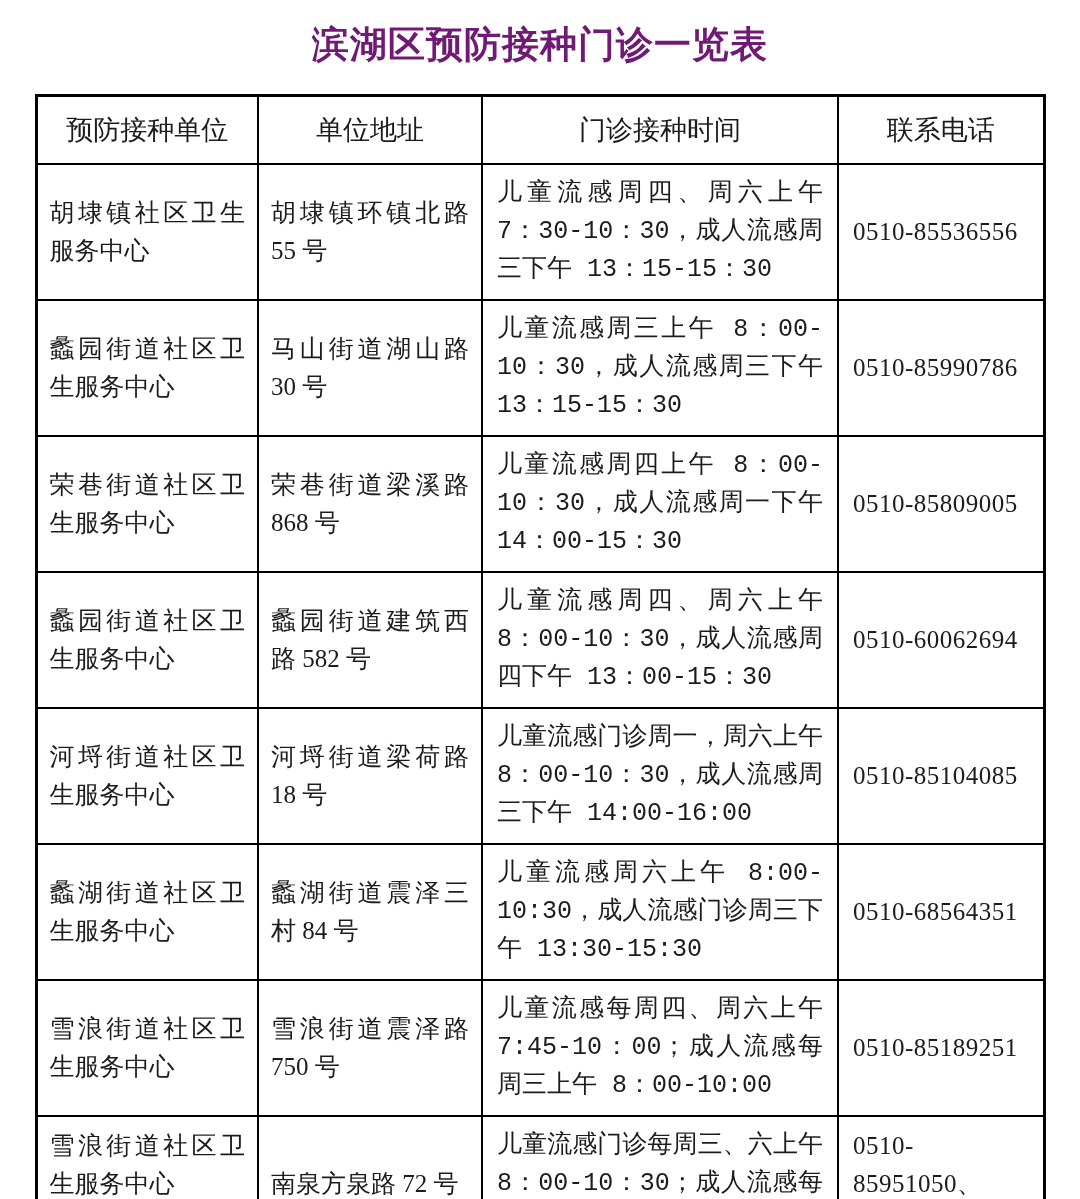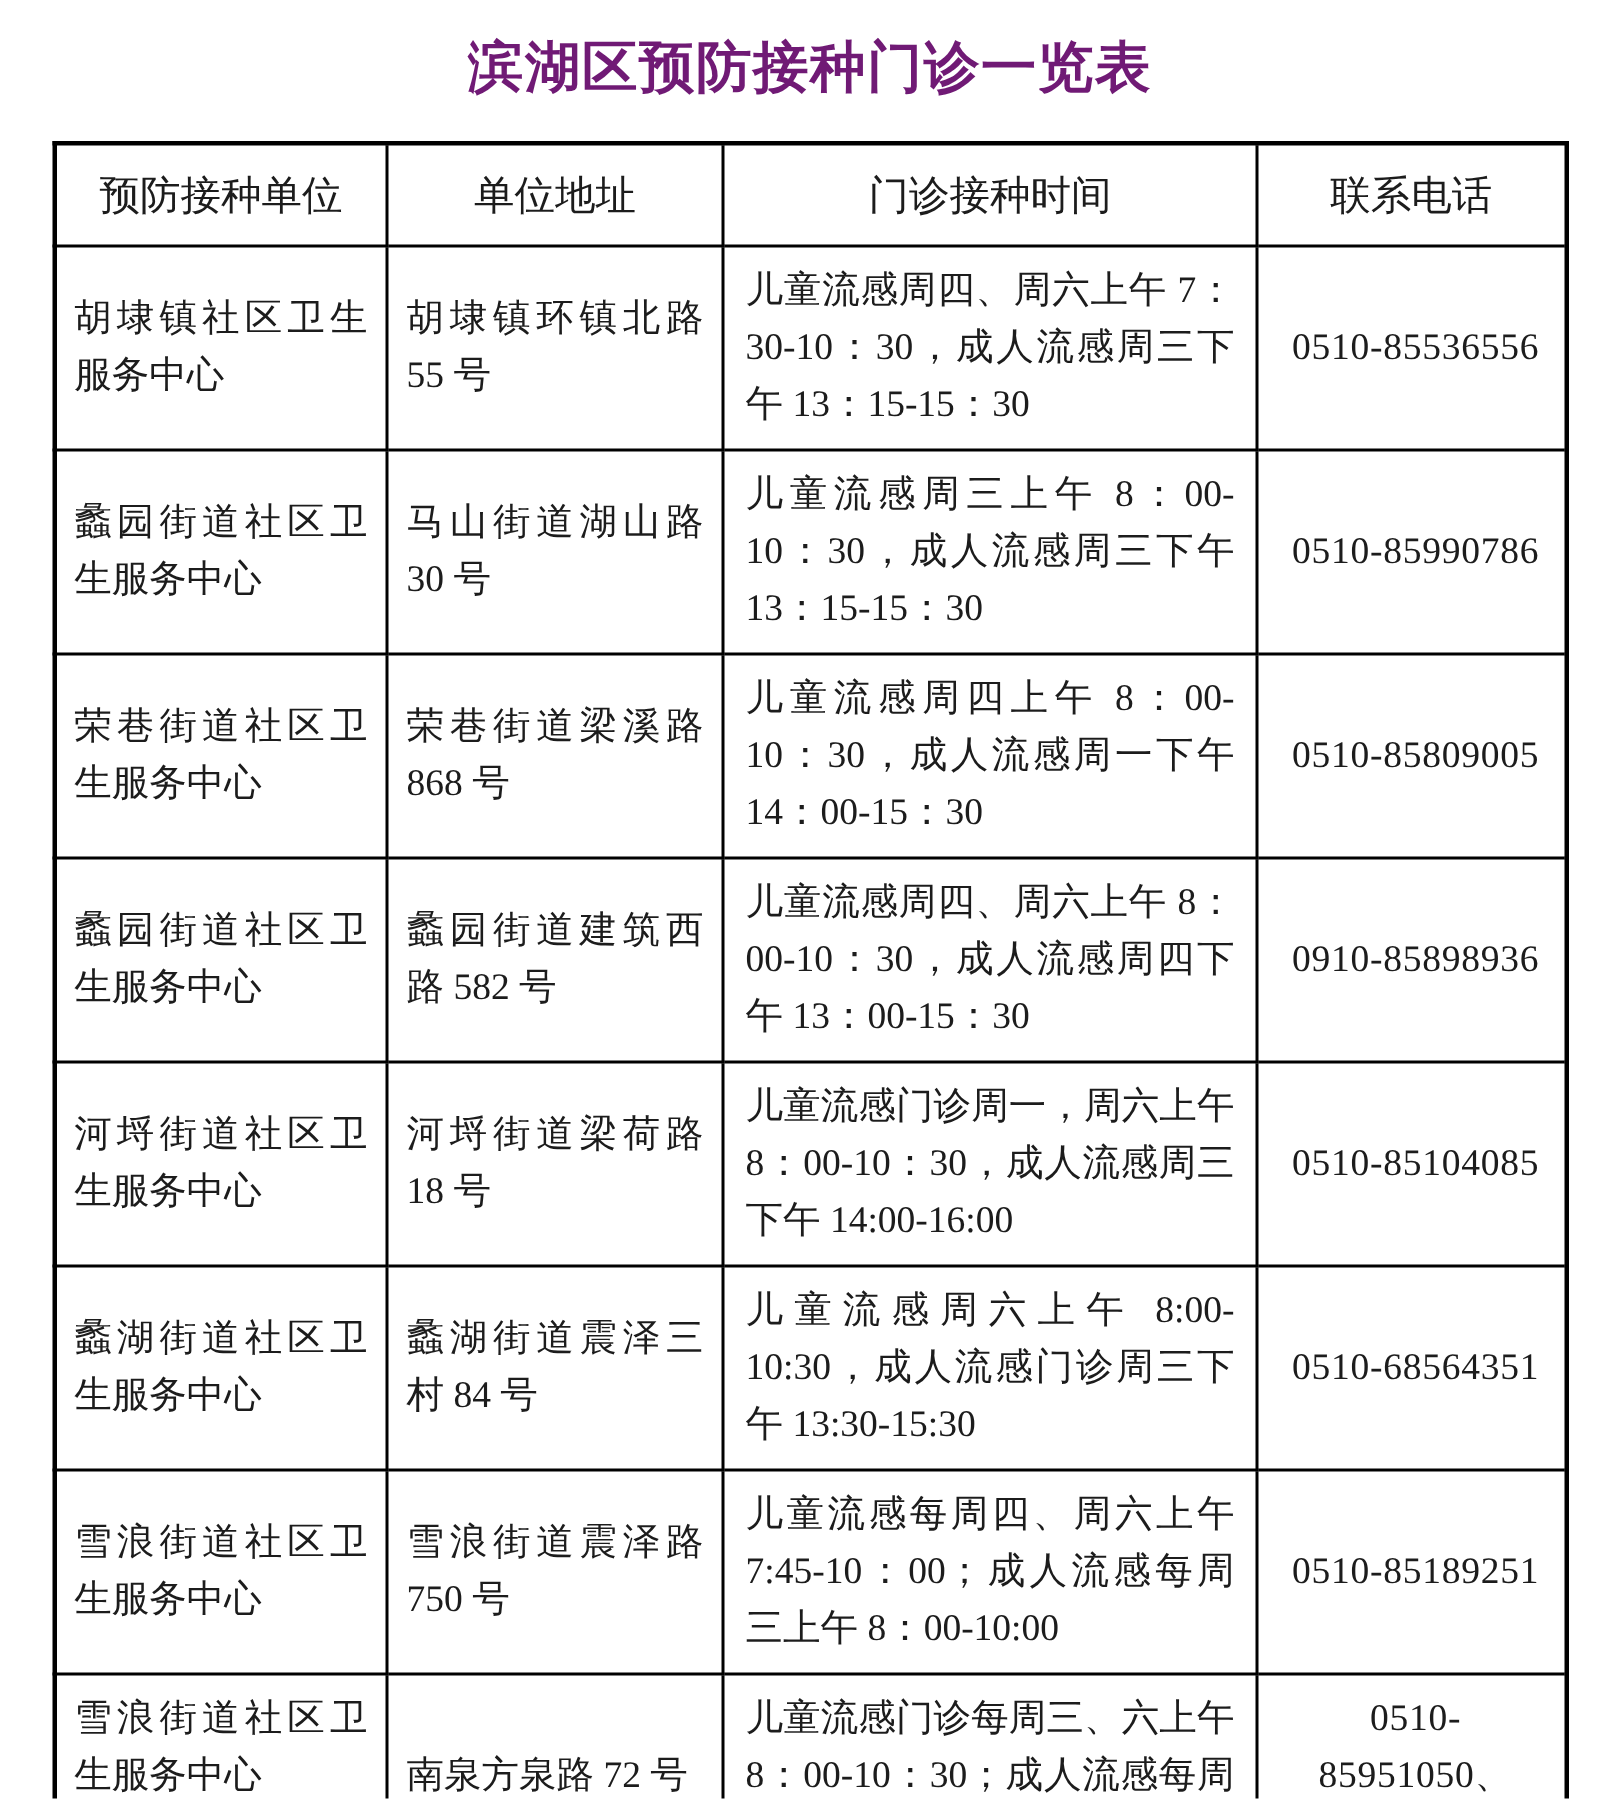--- a/index.html
+++ b/index.html
@@ -56,7 +56,7 @@
   tbody tr:first-child { height: 123px; }
   td.unit     { text-align: justify; text-justify: inter-ideograph; }
   td.address  { text-align: justify; text-justify: inter-ideograph; margin-top: 34px; }
-  td.schedule { text-align: justify; text-justify: inter-ideograph; padding: 10px 14px; }
+  td.schedule { text-align: justify; text-justify: inter-ideograph; padding: 10px 14px; font-family: Liberation Mono, monospace; }
   td.phone    { text-align: center; padding-left: 14px; padding-right: 8px; letter-spacing: 0.5px; }
 </style>
 </head>

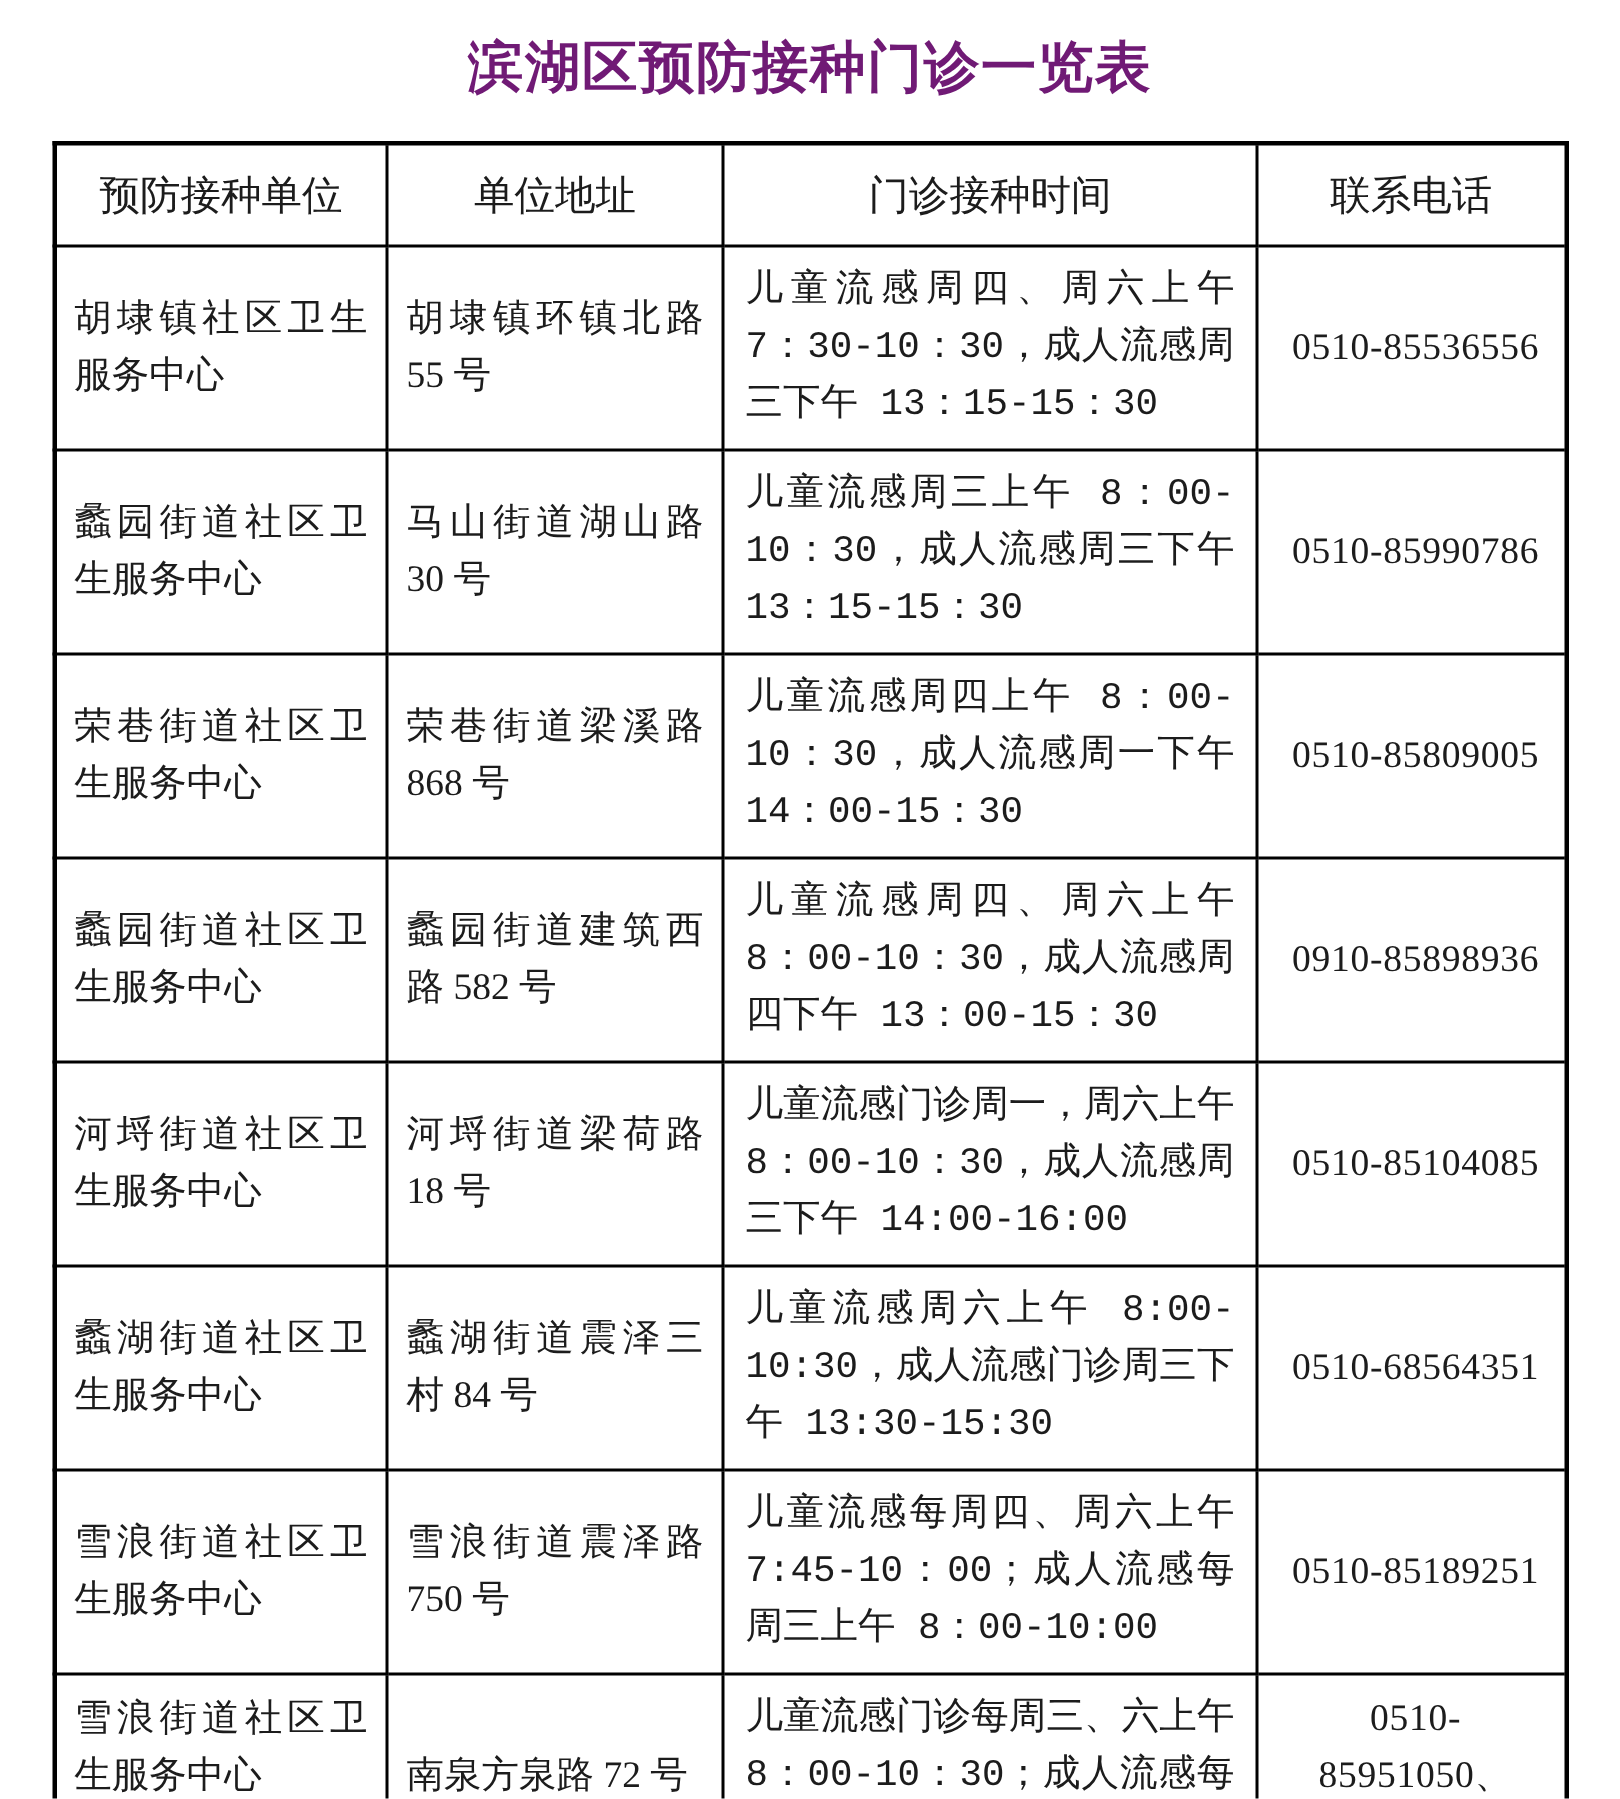--- a/index.html
+++ b/index.html
@@ -57,7 +57,7 @@
   td.unit     { text-align: justify; text-justify: inter-ideograph; }
   td.address  { text-align: justify; text-justify: inter-ideograph; margin-top: 34px; }
   td.schedule { text-align: justify; text-justify: inter-ideograph; padding: 10px 14px; font-family: Liberation Mono, monospace; }
-  td.phone    { text-align: center; padding-left: 14px; padding-right: 8px; letter-spacing: 0.5px; }
+  td.phone    { text-align: left; padding-left: 14px; padding-right: 8px; letter-spacing: 0.5px; }
 </style>
 </head>
 <body>

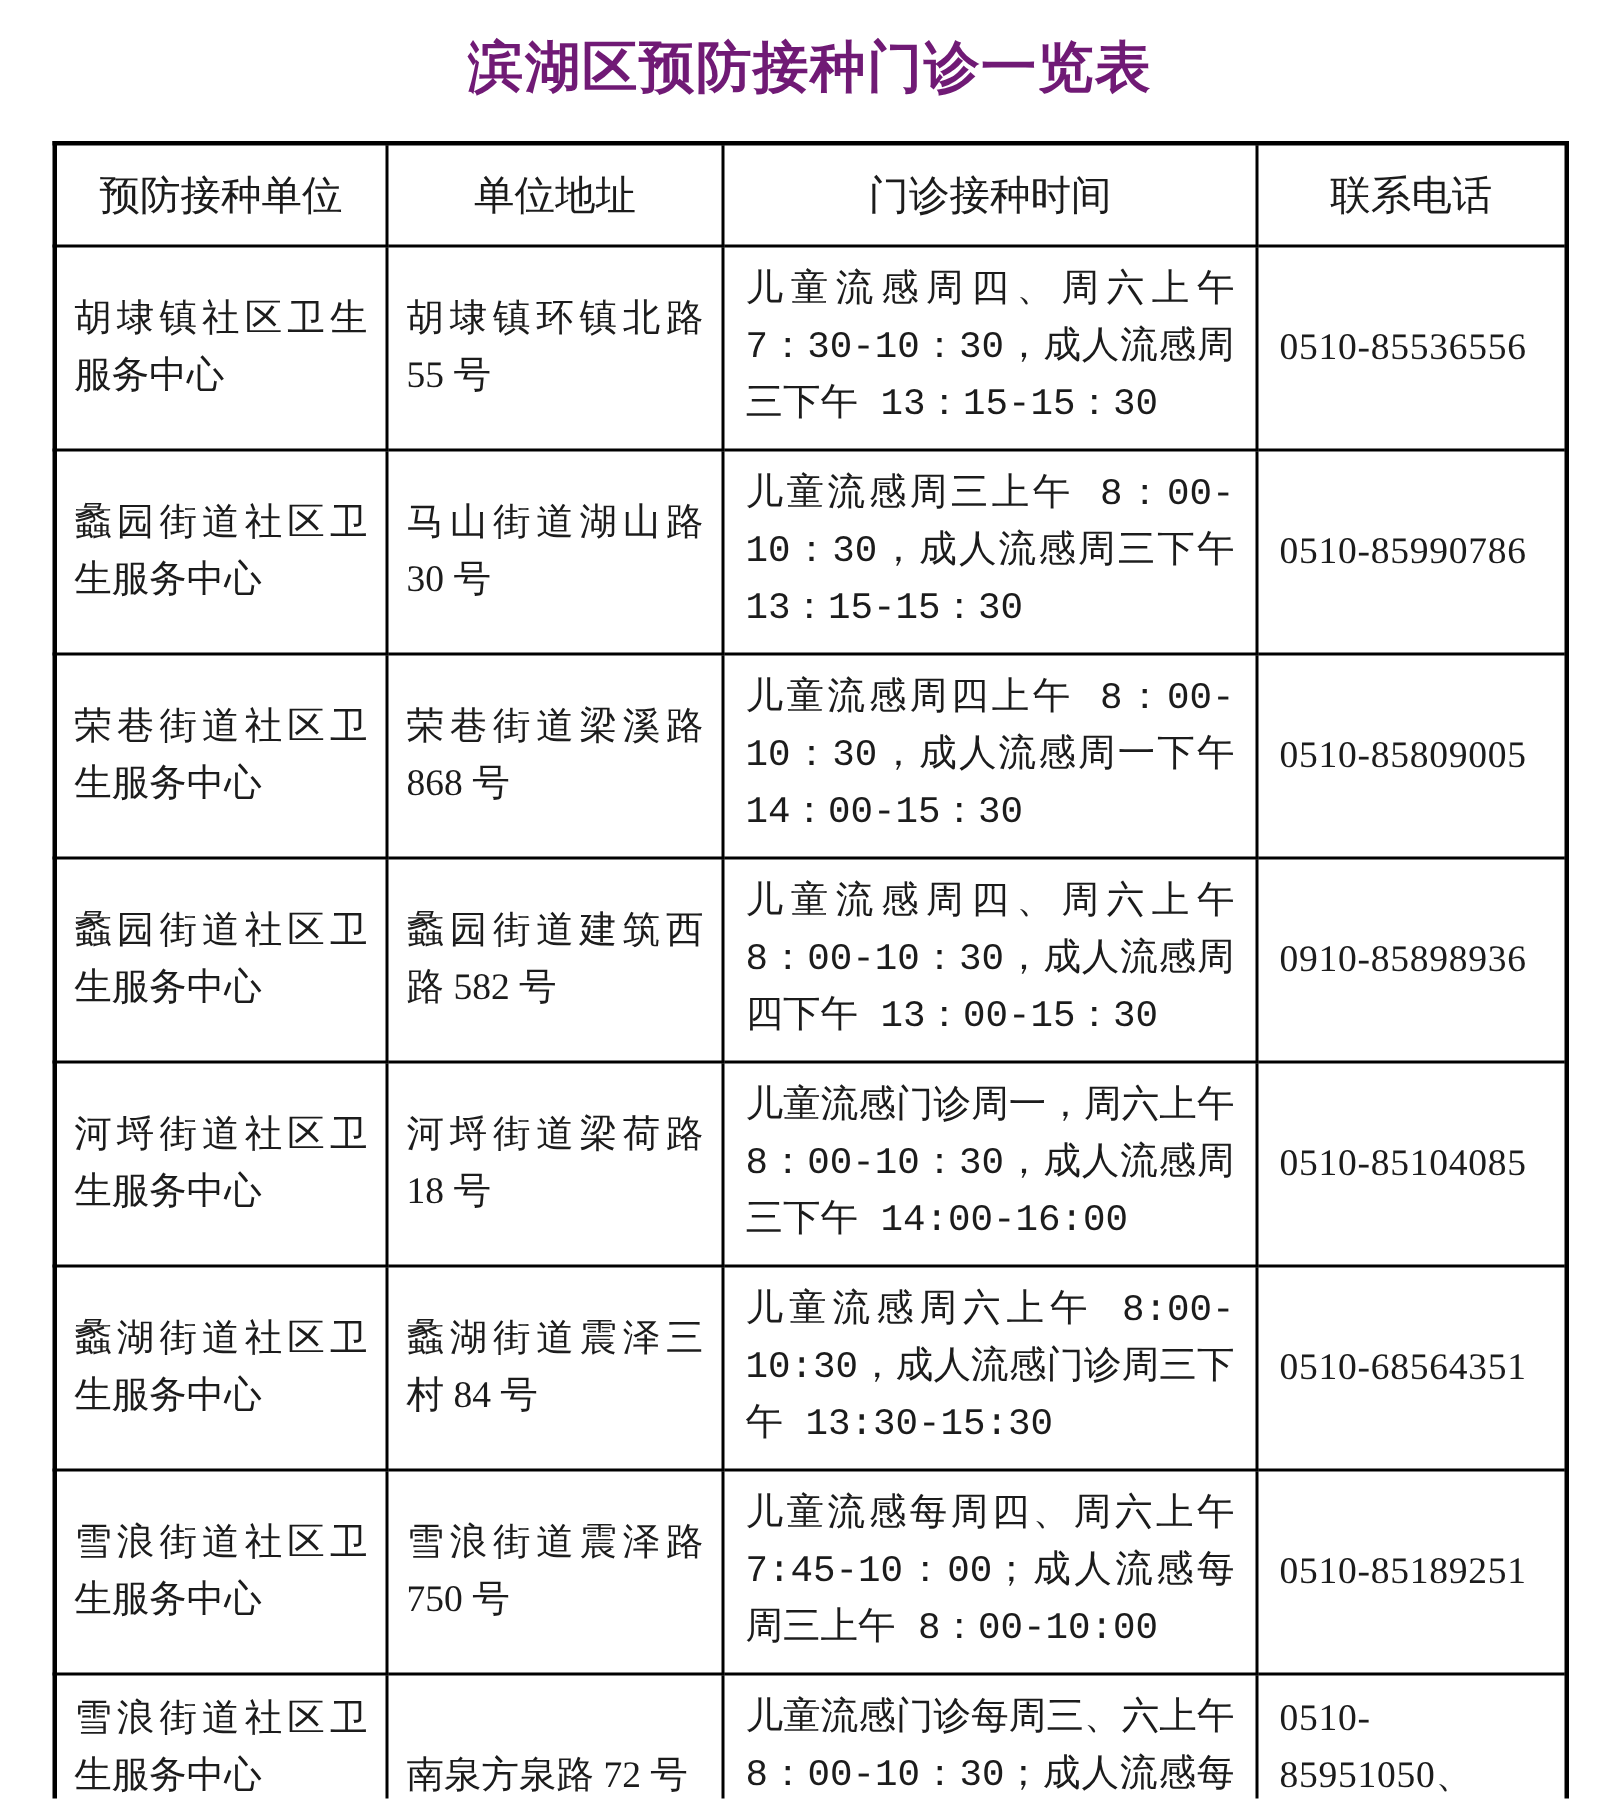--- a/index.html
+++ b/index.html
@@ -103,7 +103,7 @@
         <td class="unit">蠡园街道社区卫生服务中心</td>
         <td class="address">蠡园街道建筑西路 582 号</td>
         <td class="schedule">儿童流感周四、周六上午 8：00-10：30，成人流感周四下午 13：00-15：30</td>
-        <td class="phone">0910-85898936</td>
+        <td class="phone">0510-60062694</td>
       </tr>
       <tr>
         <td class="unit">河埒街道社区卫生服务中心</td>

